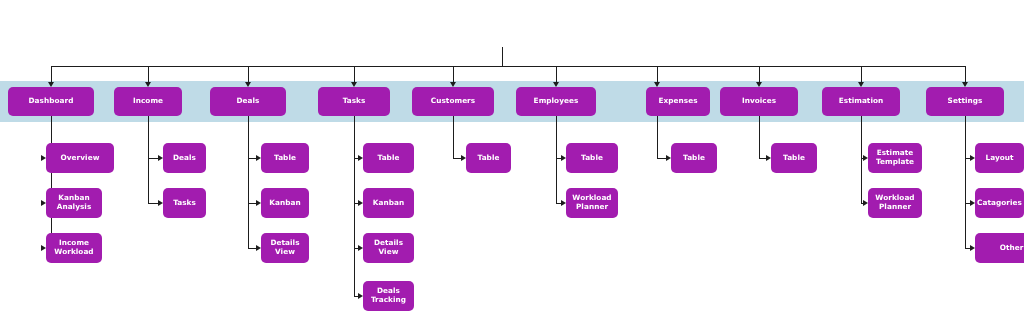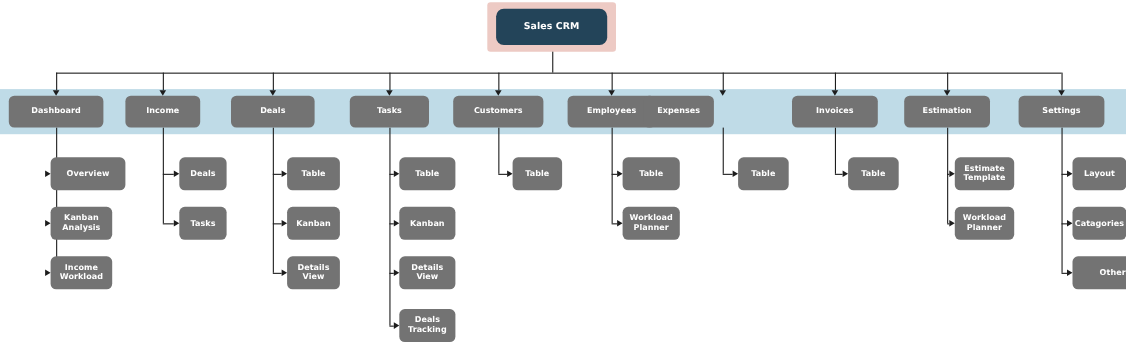--- a/index.html
+++ b/index.html
@@ -115,11 +115,6 @@
 
   <div class="level2-band"></div>
 
-  <div class="root-wrap">
-    <div class="root-box">
-      <span>Sales CRM</span>
-    </div>
-  </div>
 
   <div id="connectors">
       <div class="ln v" style="left: 501.5px; top: 47px; height: 19px;"></div>

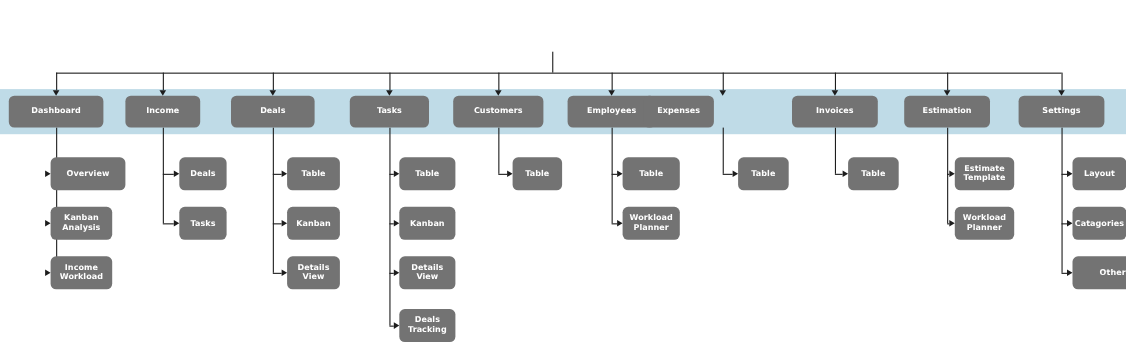--- a/index.html
+++ b/index.html
@@ -62,7 +62,7 @@
   
   .node {
     position: absolute;
-    background: #737373;
+    background: #a21caf;
     border-radius: 5px;
     display: flex;
     align-items: center;

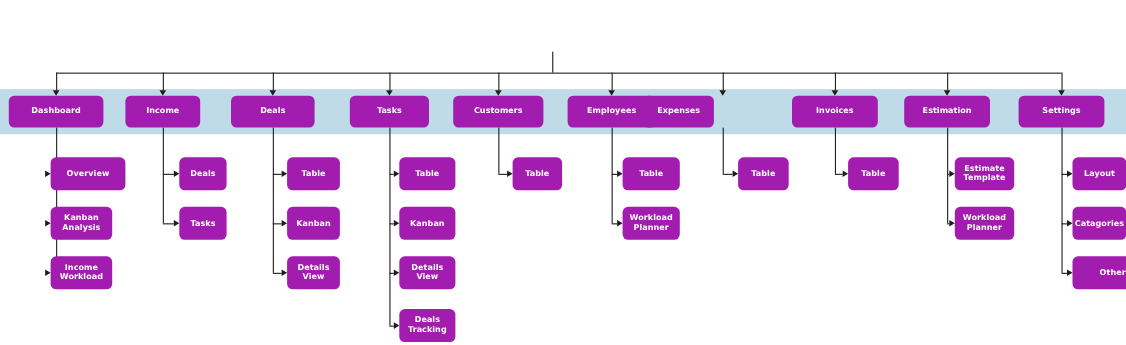--- a/index.html
+++ b/index.html
@@ -258,7 +258,7 @@
       <div class="node l3" style="left: 566px; top: 188px; width: 52px;">
         <span>Workload Planner</span>
       </div>
-      <div class="node l2" style="left: 585px; top: 87px; width: 64px;">
+      <div class="node l2" style="left: 646px; top: 87px; width: 64px;">
         <span>Expenses</span>
       </div>
       <div class="node l3" style="left: 671px; top: 143px; width: 46px;">

